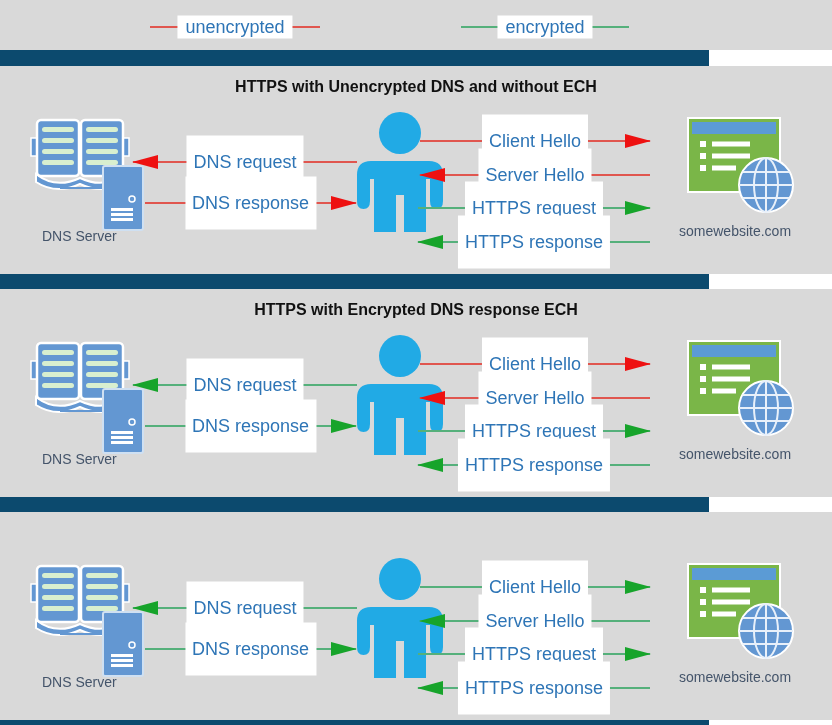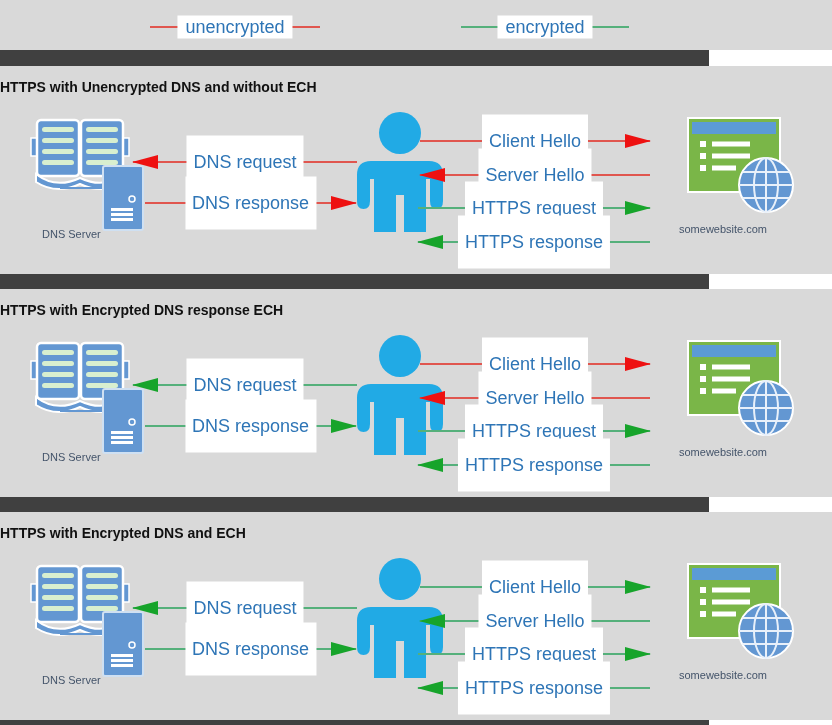--- a/index.html
+++ b/index.html
@@ -4,7 +4,7 @@
 <style>
   html,body{margin:0;padding:0;background:#ffffff;}
   body{width:832px;height:725px;font-family:"Liberation Sans","DejaVu Sans",sans-serif;overflow:hidden;}
-  .stage{position:relative;width:709px;height:725px;background:#404040;}
+  .stage{position:relative;width:709px;height:725px;background:#0c4a6e;}
 
   
   .legend{position:relative;width:832px;height:50px;background:#d9d9d9;margin-bottom:16px;}

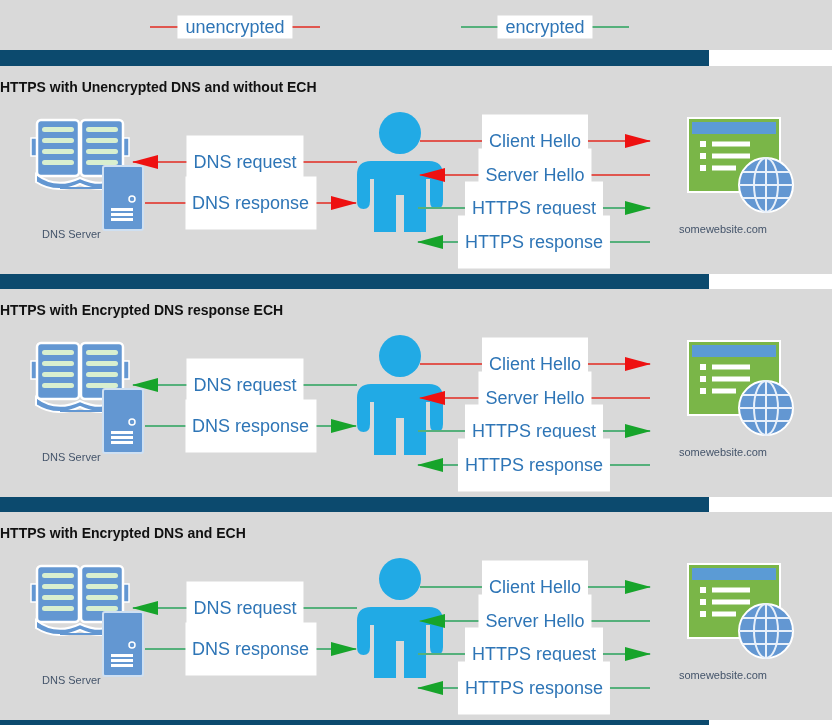--- a/index.html
+++ b/index.html
@@ -20,8 +20,8 @@
   
   .panel{position:relative;width:832px;height:208px;background:#d9d9d9;margin-bottom:15px;}
   .panel:last-child{margin-bottom:0;}
-  .panel-title{position:absolute;top:8px;left:0;width:100%;
-    font-size:14px;font-weight:bold;color:#111111;line-height:26px;}
+  .panel-title{position:absolute;top:8px;left:0;width:100%;text-align:center;
+    font-size:16px;font-weight:bold;color:#111111;line-height:26px;}
 
   .caption{position:absolute;font-size:11px;color:#44546a;white-space:nowrap;}
   .cap-dns{left:42px;top:162px;}

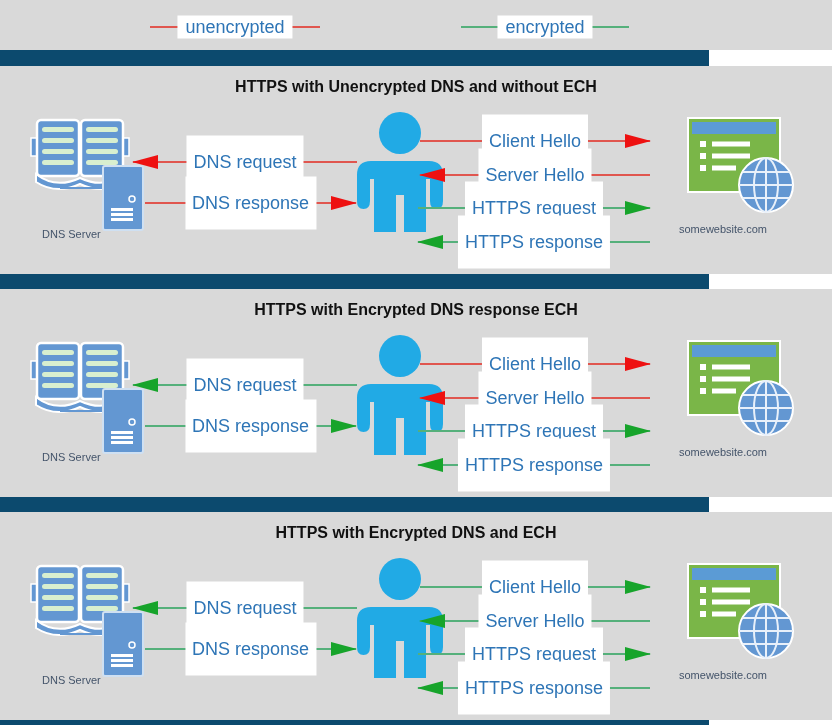--- a/index.html
+++ b/index.html
@@ -23,7 +23,7 @@
   .panel-title{position:absolute;top:8px;left:0;width:100%;text-align:center;
     font-size:16px;font-weight:bold;color:#111111;line-height:26px;}
 
-  .caption{position:absolute;font-size:11px;color:#44546a;white-space:nowrap;}
+  .caption{position:absolute;font-size:14px;color:#44546a;white-space:nowrap;}
   .cap-dns{left:42px;top:162px;}
   .cap-web{left:679px;top:157px;}
 

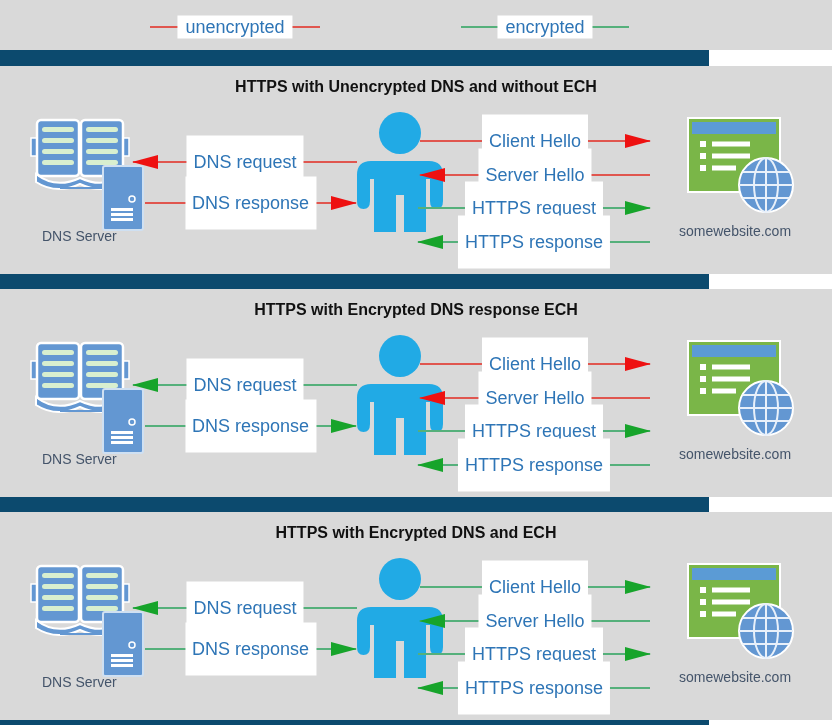--- a/index.html
+++ b/index.html
@@ -253,7 +253,6 @@
   </div>
 
   <div class="panel">
-    <div class="panel-title">HTTPS with Encrypted DNS and ECH</div>
 
     <svg class="icon ic-book" width="100" height="85" viewBox="0 0 100 85">
       <path d="M6 58 C 20 69, 35 69, 50 62 C 65 69, 80 69, 94 58 L 94 66 C 80 75, 65 75, 50 68 C 35 75, 20 75, 6 66 Z" fill="#6397d2" stroke="#ffffff" stroke-width="2"></path>

